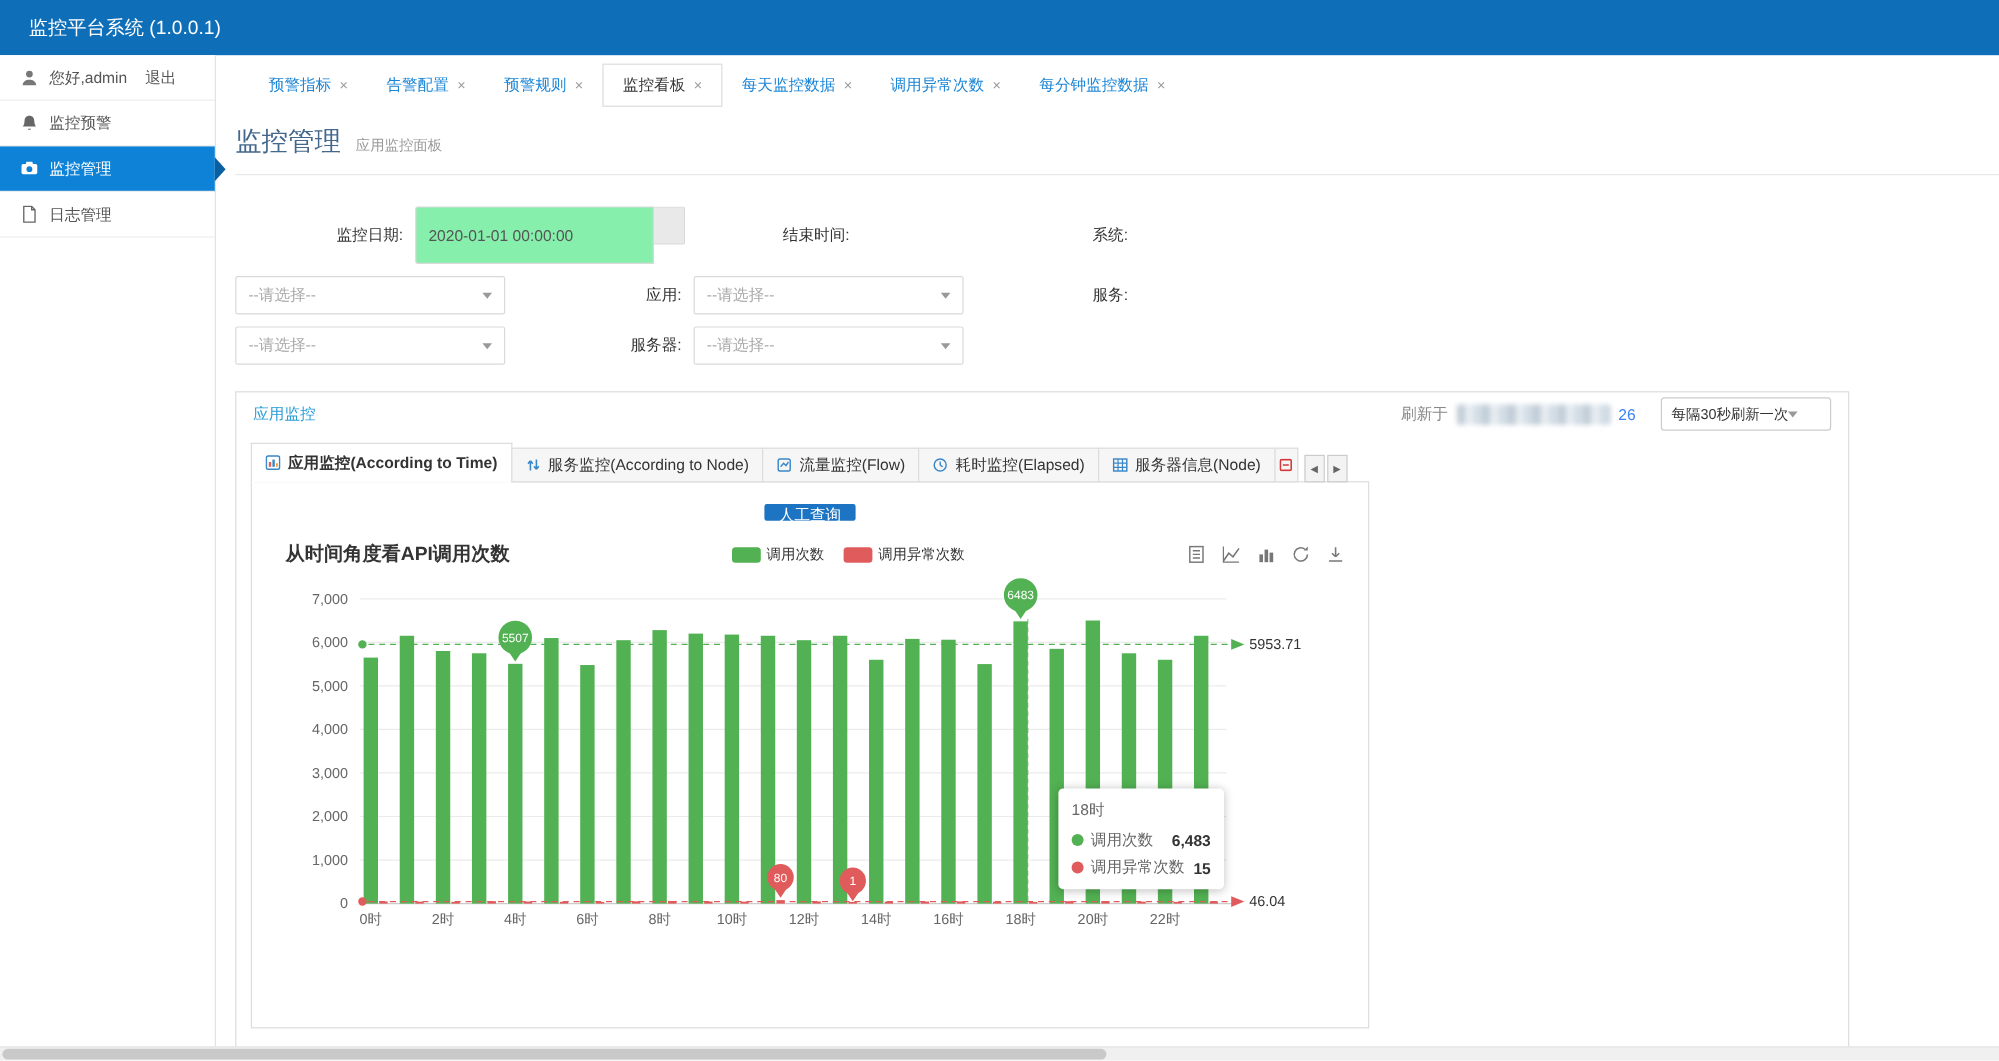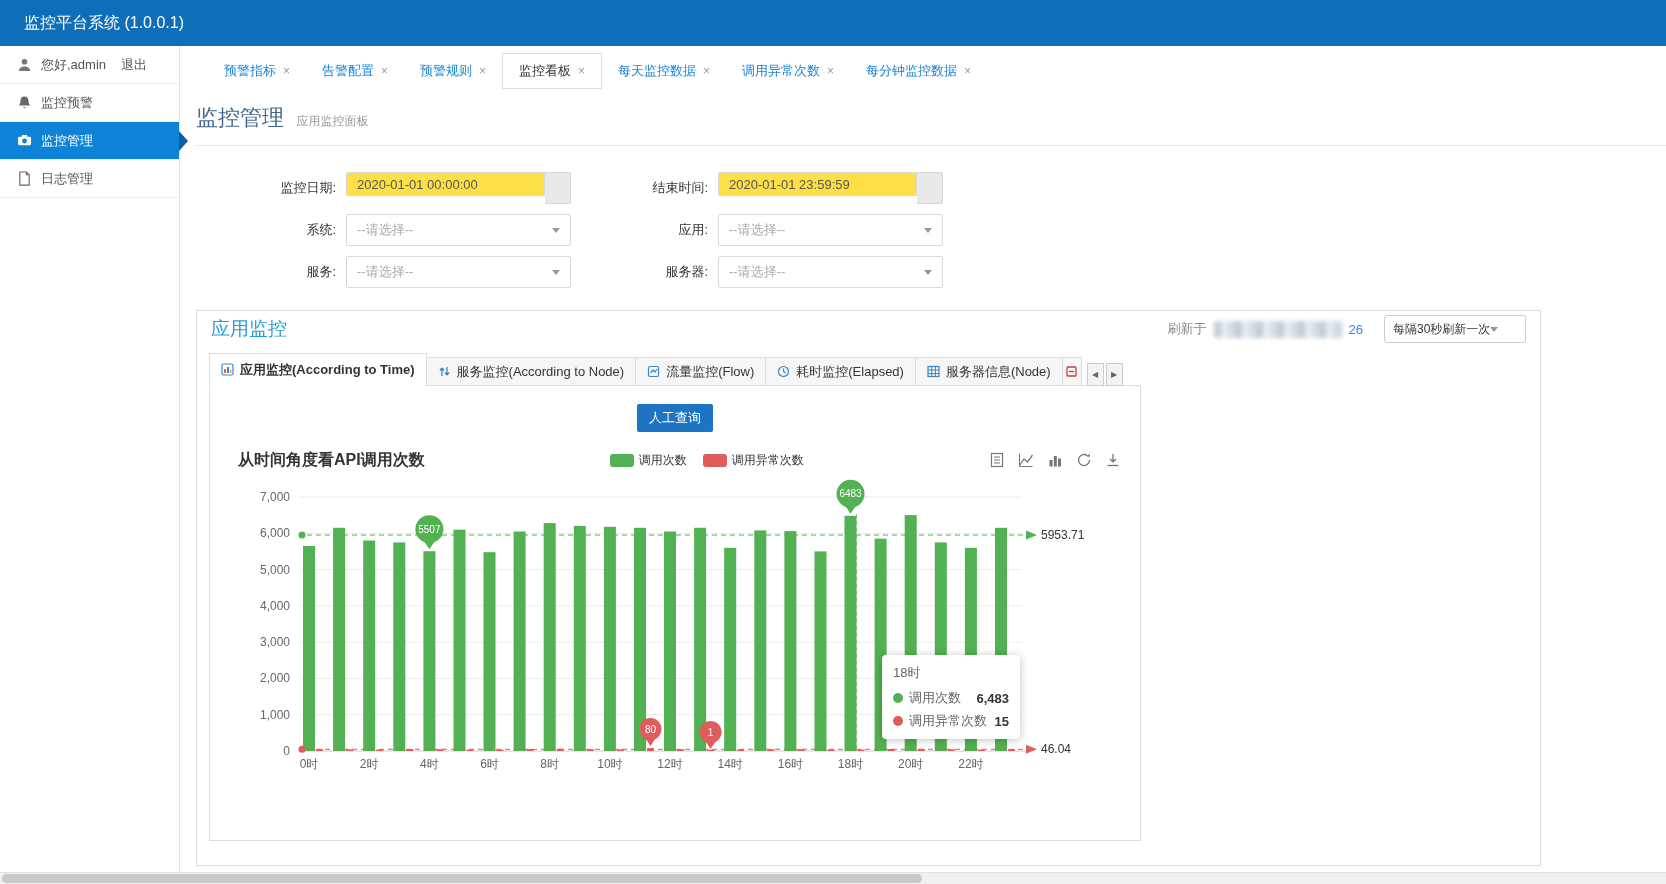--- a/index.html
+++ b/index.html
@@ -41,8 +41,8 @@
     row-gap:10px; align-items:center; }
   .flabel { text-align:right; padding-right:10px; font-size:13px; color:#333; }
   .date-field { display:flex; }
-  .date-input { width:199px; height:24px; border:1px solid #d9d9d9; border-radius:2px 0 0 2px;
-    padding:0 10px; font-size:13px; color:#555; outline:none; background:#fde047; }
+  .date-input { width:199px; height:48px; border:1px solid #d9d9d9; border-radius:2px 0 0 2px;
+    padding:0 10px; font-size:13px; color:#555; outline:none; background:#86efac; }
   .date-btn { width:26px; height:32px; background:#e9e9e9; border:1px solid #d9d9d9; border-left:none;
     border-radius:0 2px 2px 0; cursor:pointer; }
   .selectbox { width:225px; height:32px; border:1px solid #d9d9d9; border-radius:2px; background:#fff;

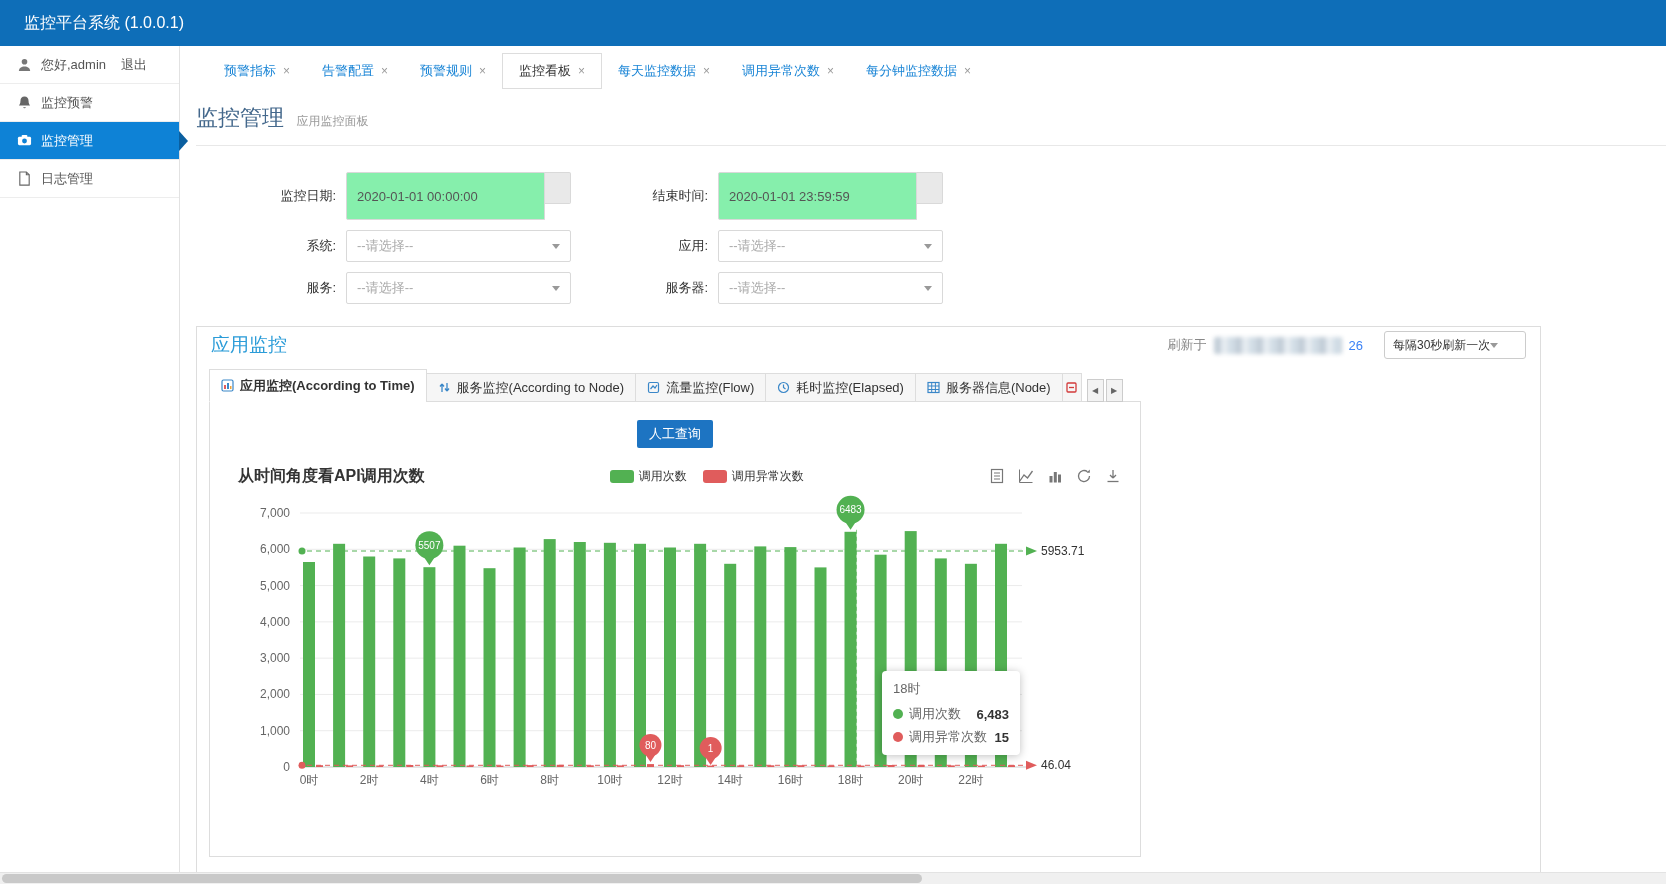--- a/index.html
+++ b/index.html
@@ -188,10 +188,6 @@
         <button class="date-btn"></button>
       </div>
       <div class="flabel">结束时间:</div>
-      <div class="date-field">
-        <input class="date-input" value="2020-01-01 23:59:59" style="">
-        <button class="date-btn"></button>
-      </div>
 
       <div class="flabel">系统:</div>
       <div class="selectbox">

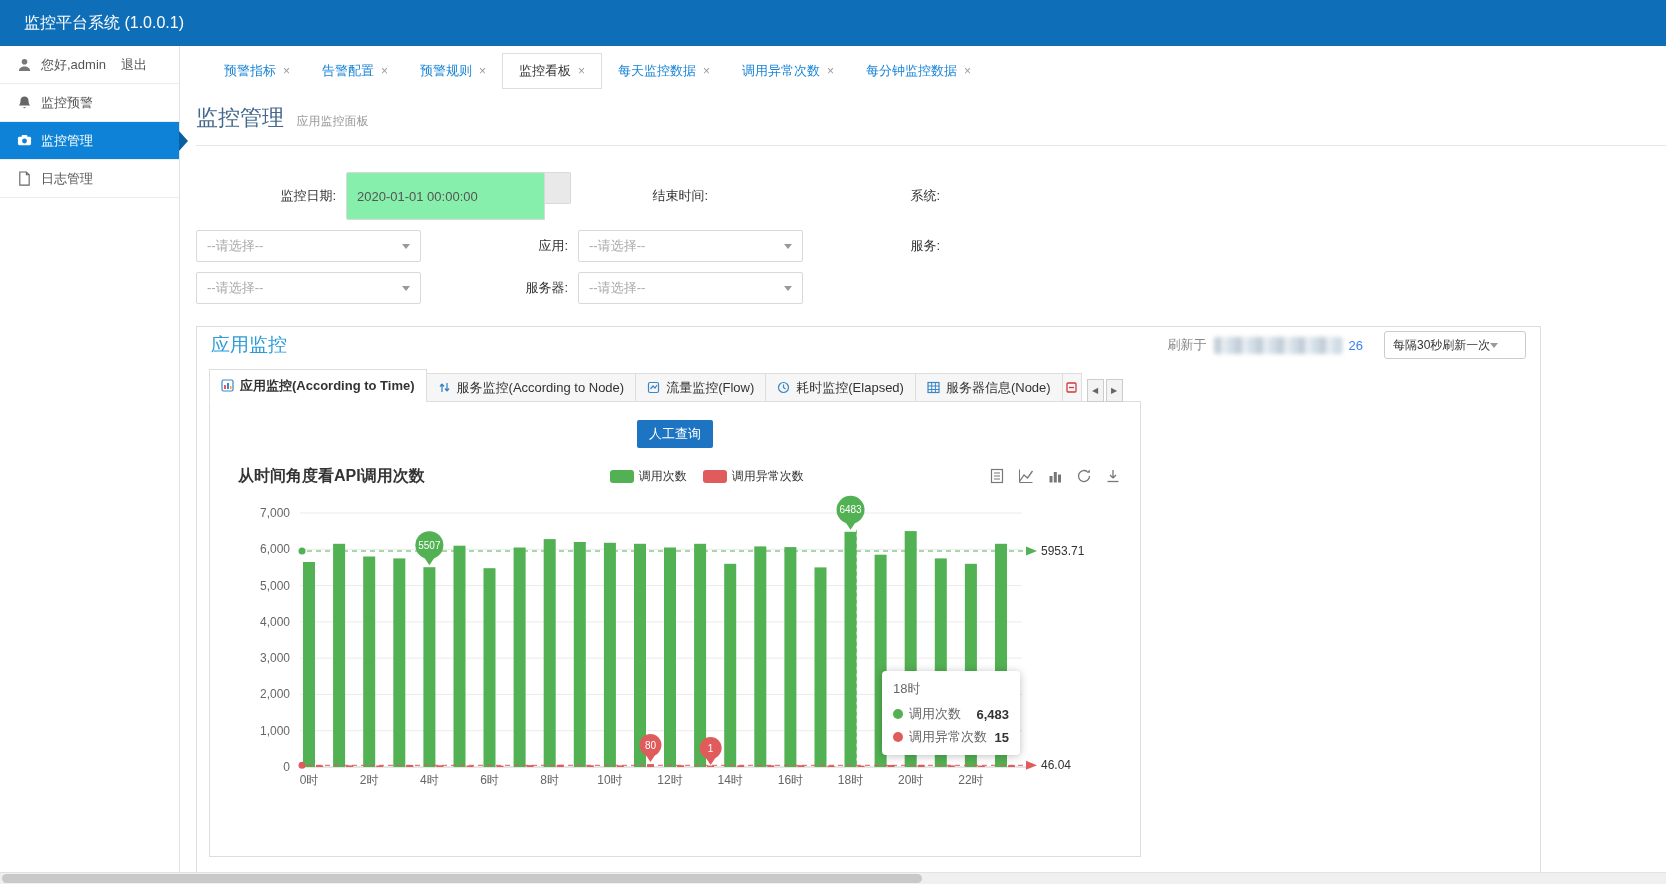--- a/index.html
+++ b/index.html
@@ -52,7 +52,7 @@
   
   .panel { margin-top:22px; width:1345px; border:1px solid #ddd; background:#fff; }
   .panel-header { height:36px; display:flex; align-items:center; padding:0 14px; }
-  .panel-title { color:#2b9cd8; font-size:19px; }
+  .panel-title { color:#2b9cd8; font-size:13px; }
   .refresh { margin-left:auto; display:flex; align-items:center; gap:7px; font-size:13px; color:#888; }
   .blur-block { width:128px; height:17px; border-radius:2px;
     background:repeating-linear-gradient(90deg,#c3ced8 0 7px,#e6ecf1 7px 14px,#d2dde6 14px 21px);

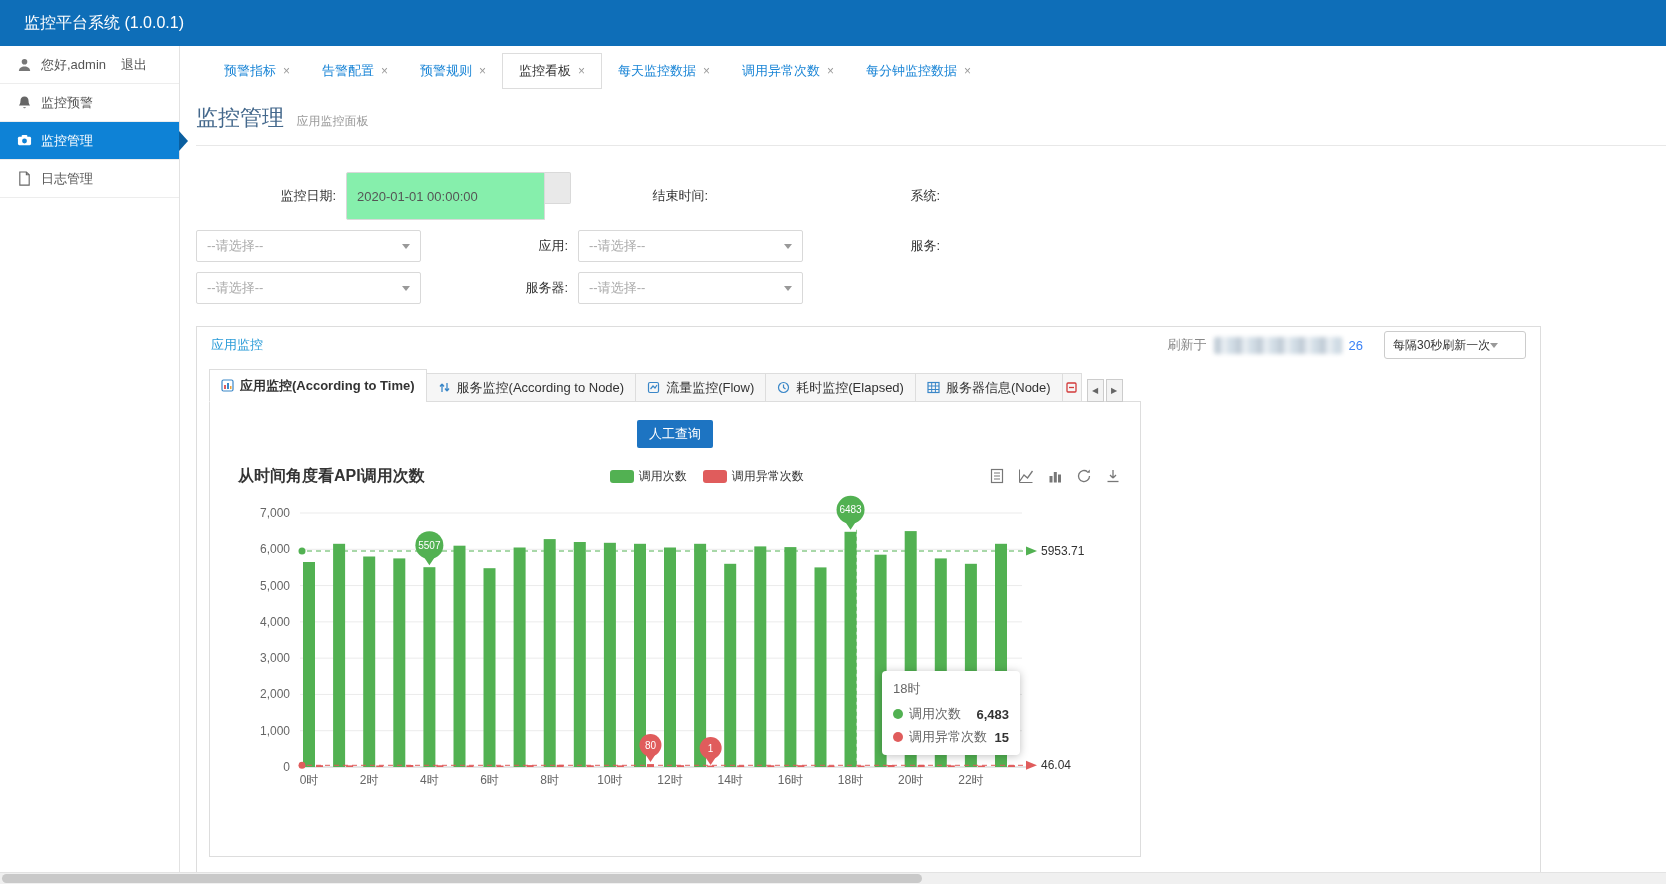--- a/index.html
+++ b/index.html
@@ -75,7 +75,7 @@
   .tab-content { border:1px solid #ddd; margin-top:-1px; min-height:456px; background:#fff;
     position:relative; padding-top:18px; z-index:1; }
 
-  .query-btn { display:block; margin:0 auto; width:76px; height:28px; background:#1d74c2; color:#fff;
+  .query-btn { display:block; margin:0 auto; width:76px; height:14px; background:#1d74c2; color:#fff;
     border:none; border-radius:2px; font-size:13px; cursor:pointer; font-family:inherit; }
 
   

